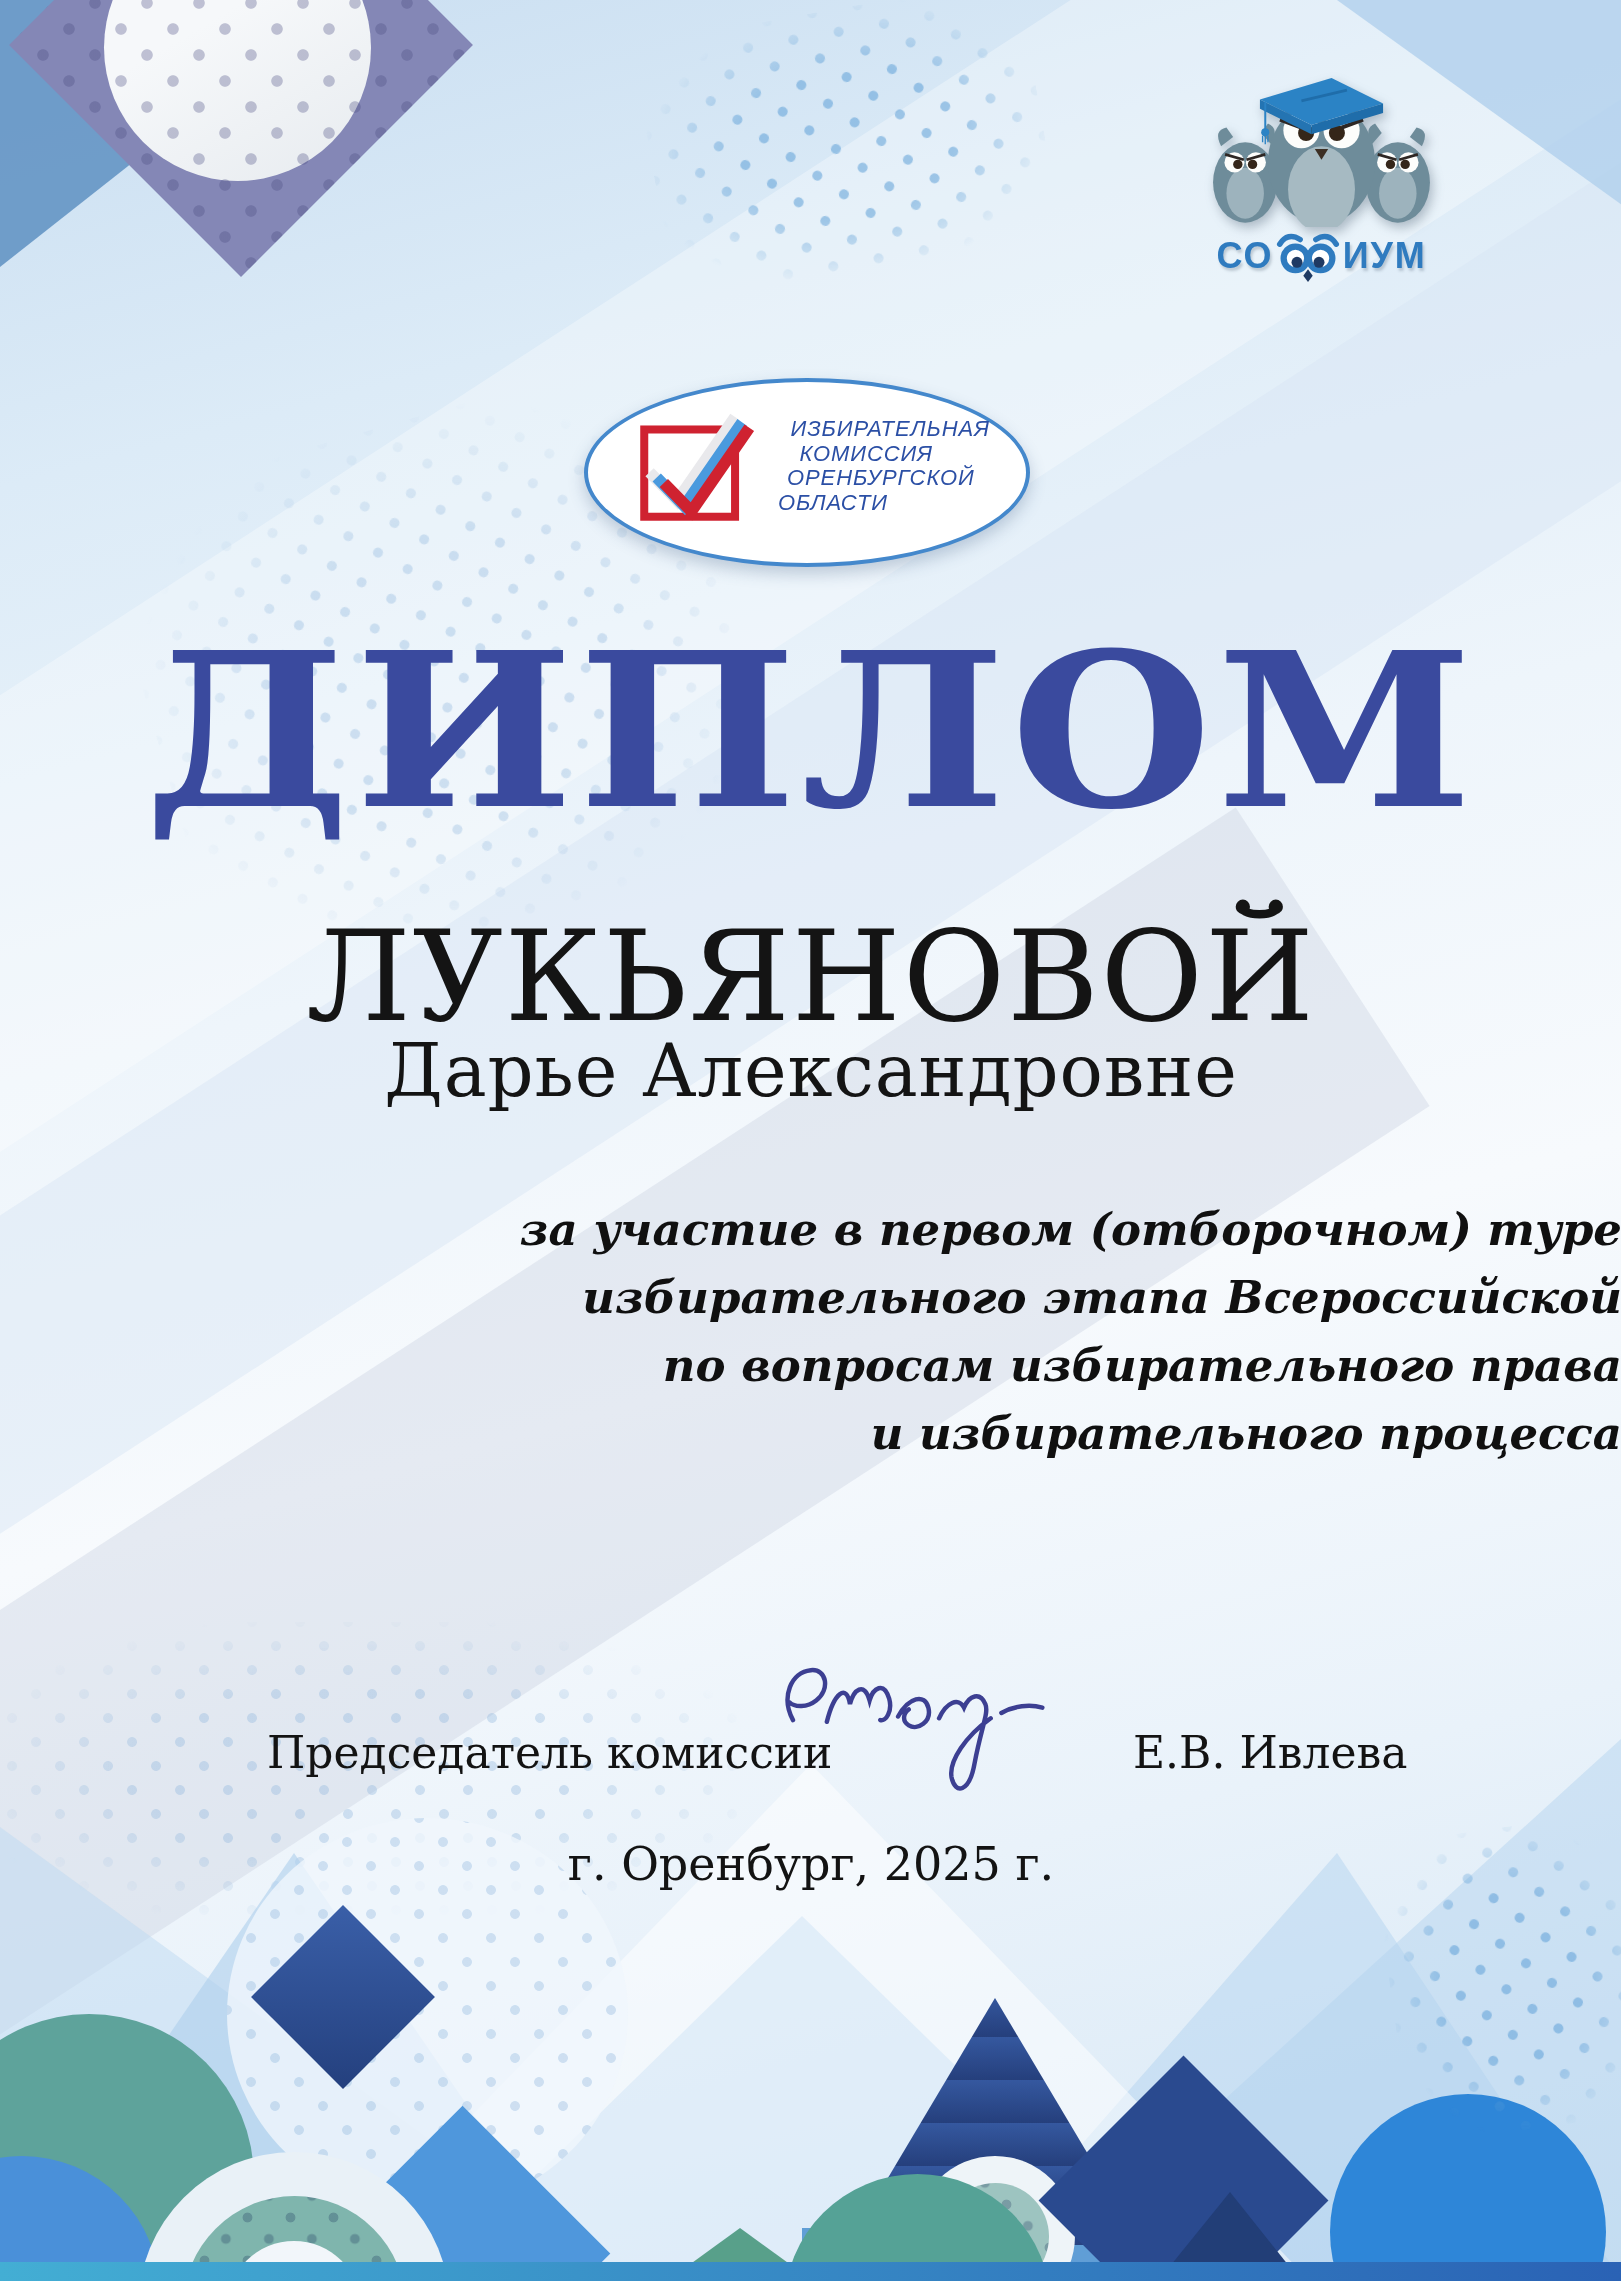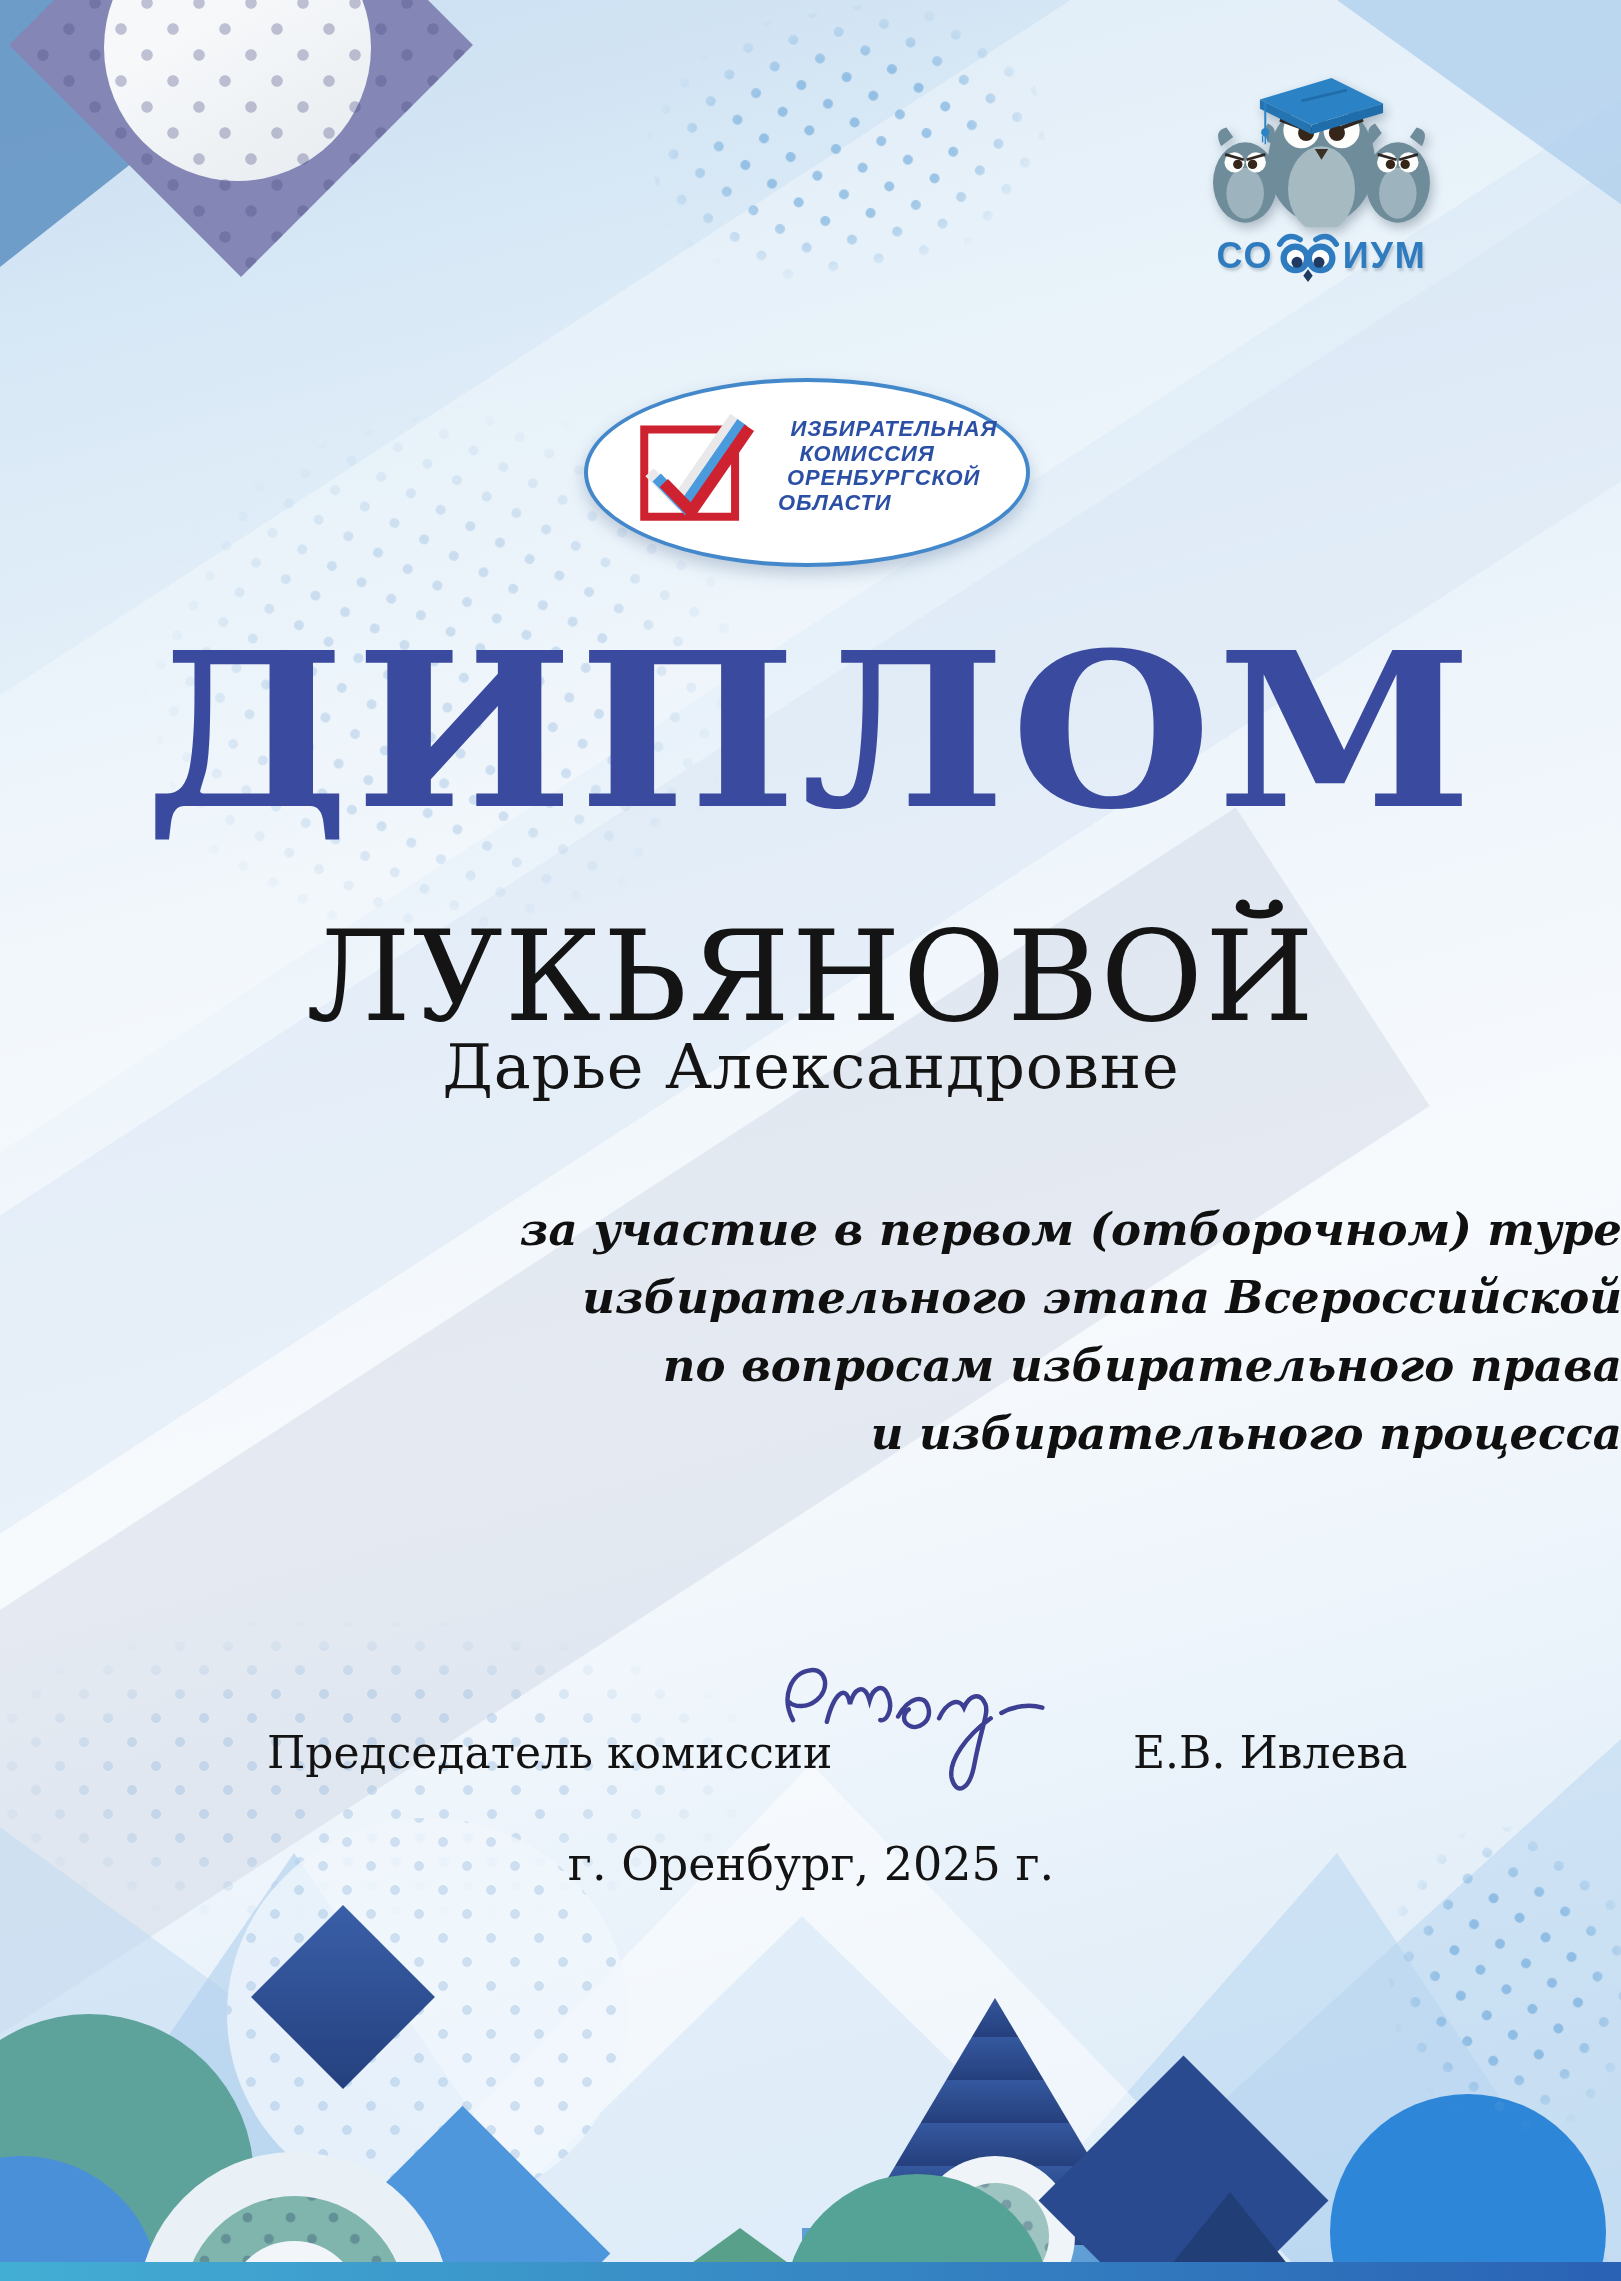--- a/index.html
+++ b/index.html
@@ -33,7 +33,7 @@
   .emblem{left:584px;top:378px;width:446px;height:189px;}
   .emblem .oval{position:absolute;inset:0;background:#ffffff;border:4.5px solid #4488cc;border-radius:50%;box-shadow:0 7.1px 16px rgba(60,90,130,.28);}
   .emblem .mark{position:absolute;left:46px;top:23px;}
-  .emblem .etext{position:absolute;left:194px;top:39px;font-family:"Liberation Sans",sans-serif;font-weight:bold;font-style:italic;color:#2b4fa5;font-size:22px;line-height:24.5px;letter-spacing:0.9px;white-space:nowrap;}
+  .emblem .etext{position:absolute;left:194px;top:39px;font-family:"Liberation Sans",sans-serif;font-weight:normal;font-style:italic;color:#2b4fa5;font-size:22px;line-height:24.5px;letter-spacing:0.9px;white-space:nowrap;}
   .emblem .etext .l1{margin-left:12.5px;}
   .emblem .etext .l2{margin-left:21.4px;}
   .emblem .etext .l3{margin-left:9px;}

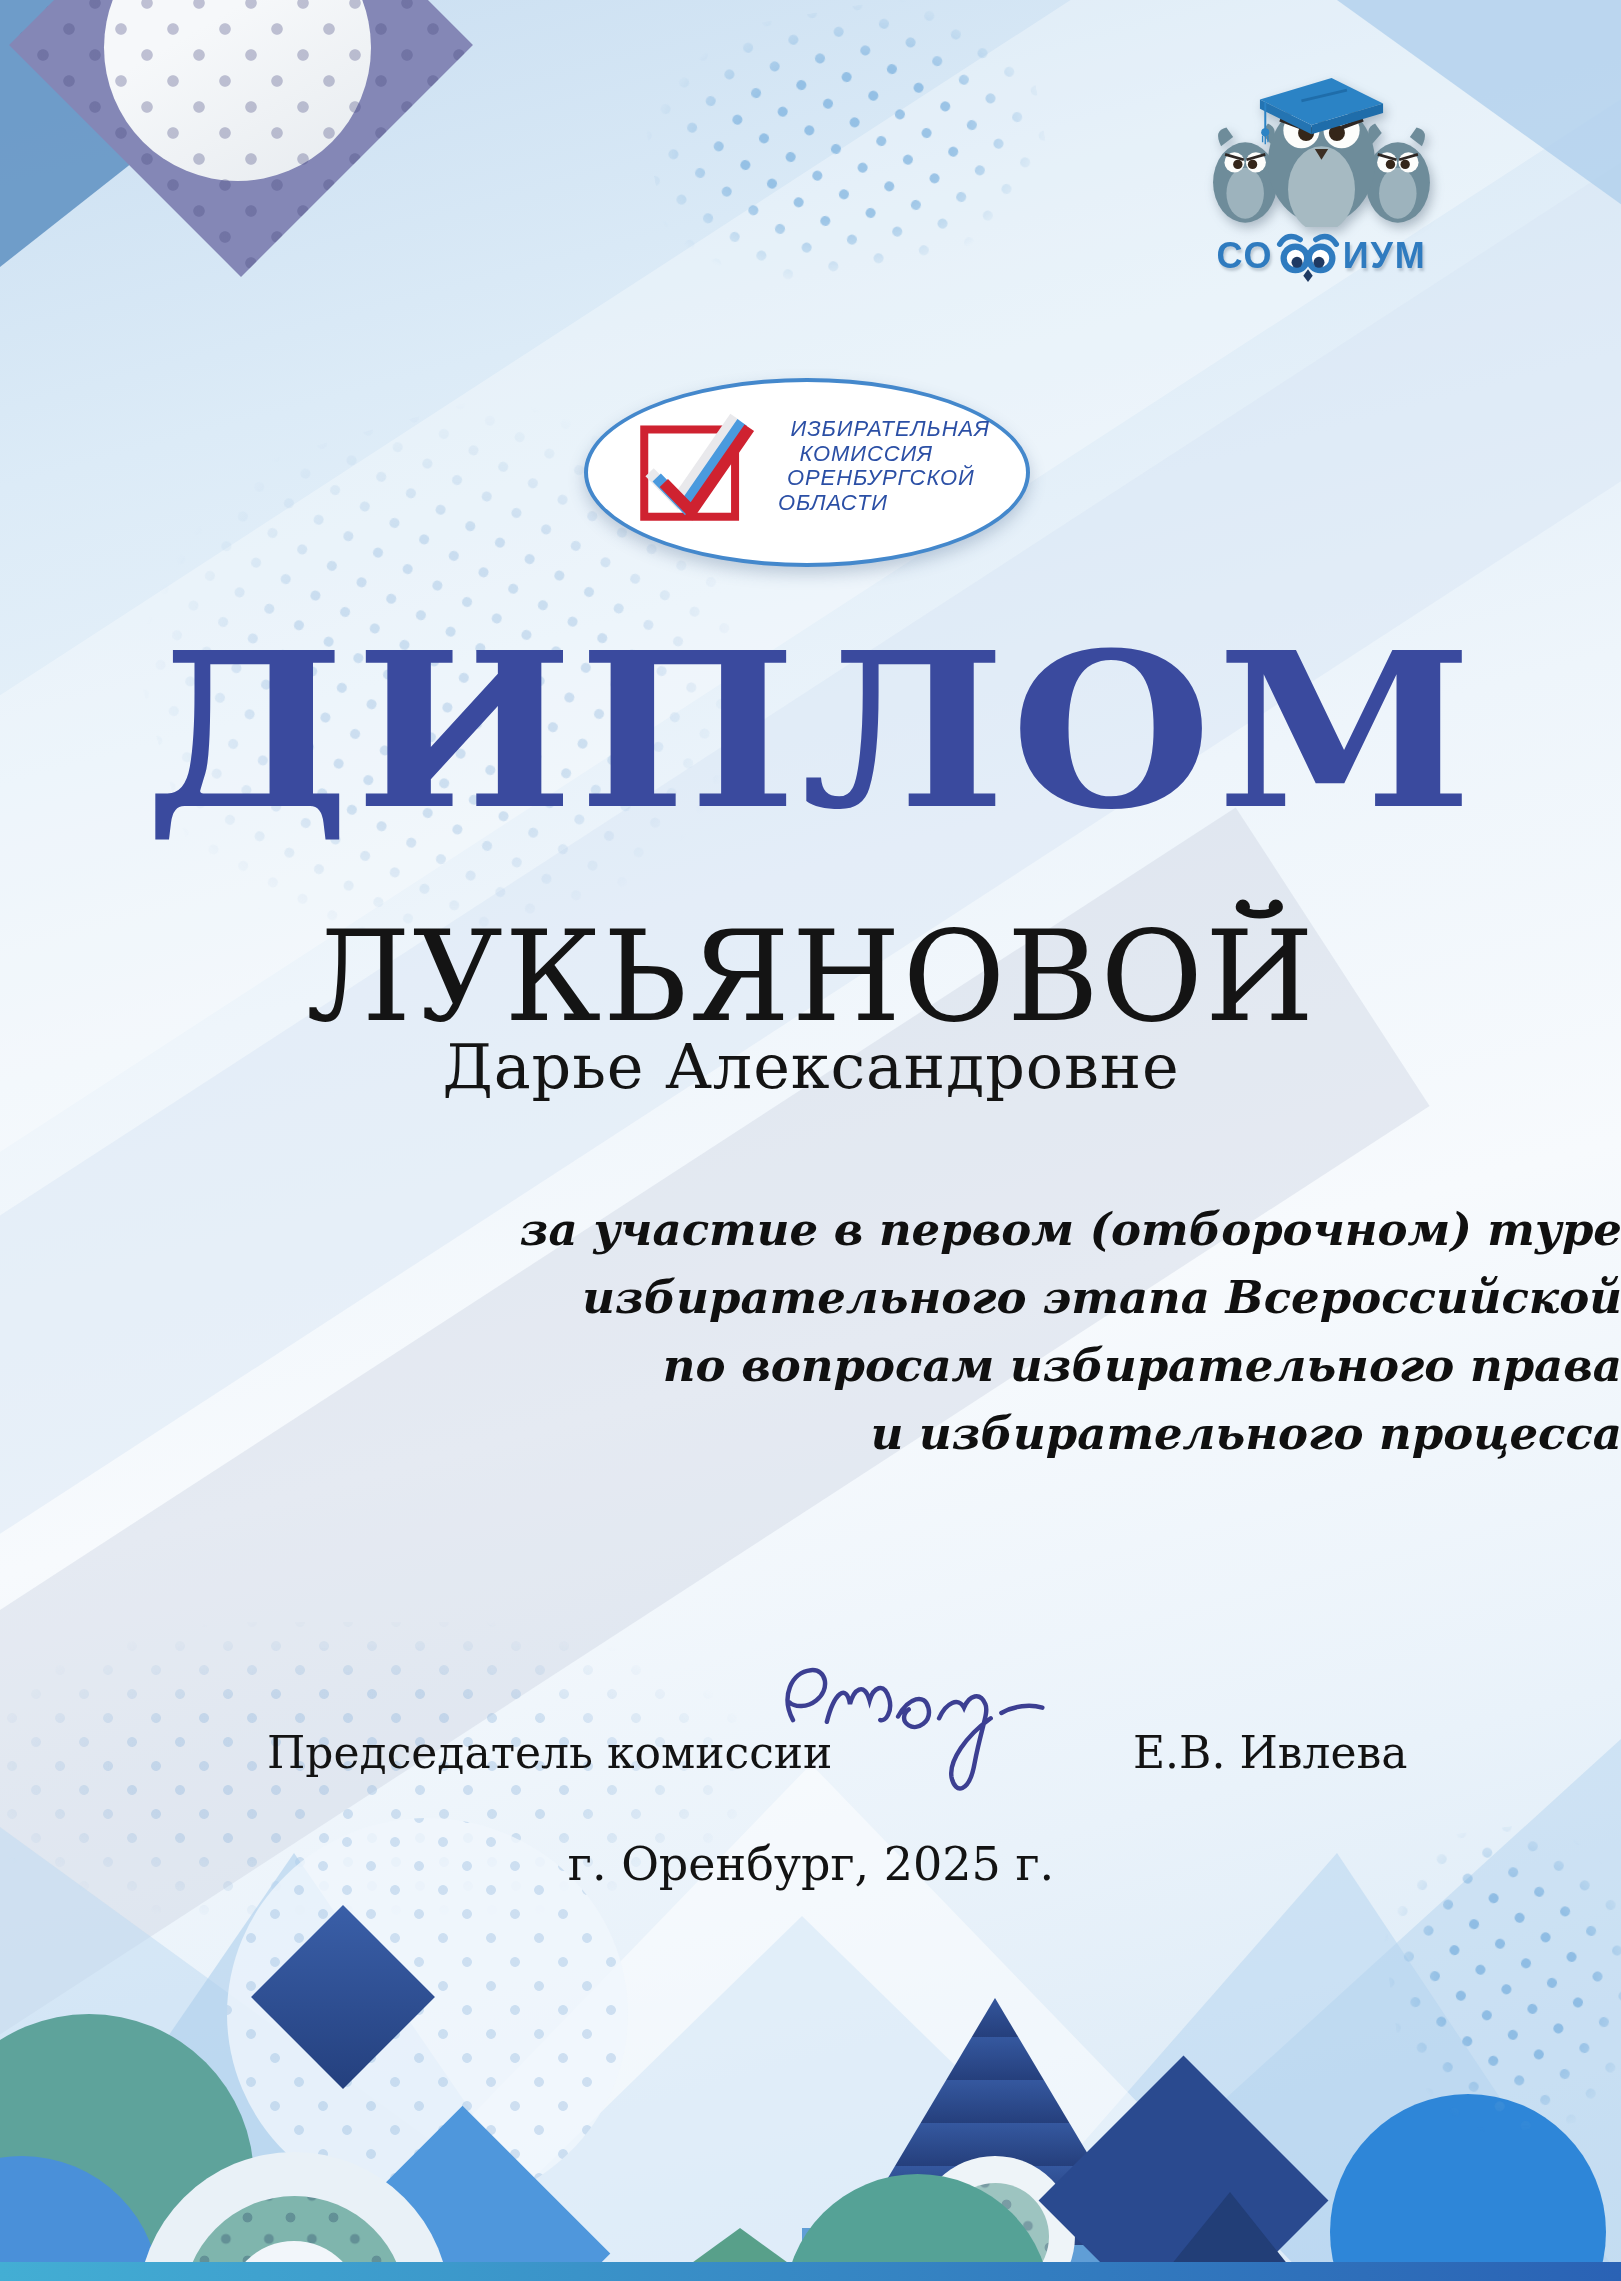--- a/index.html
+++ b/index.html
@@ -23,7 +23,7 @@
     transform:scaleX(1.08);transform-origin:center;line-height:1;
   }
   .surname{width:100%;text-align:center;top:911px;left:0;font-size:125px;line-height:1.05;color:#141414;letter-spacing:1.8px;}
-  .given{width:100%;text-align:center;top:1034px;left:0;font-size:62px;line-height:1.05;color:#141414;letter-spacing:0.9px;}
+  .given{width:100%;text-align:center;top:1034px;left:0;font-size:72px;line-height:1.05;color:#141414;letter-spacing:0.9px;}
   .bodytext{width:100%;text-align:right;top:1196px;left:0;font-size:45px;font-weight:bold;font-style:italic;color:#101010;line-height:68px;}
   .sig-label{left:267px;top:1727px;font-size:44px;color:#131313;}
   .sig-name{left:1133px;top:1727px;font-size:44px;color:#131313;}

